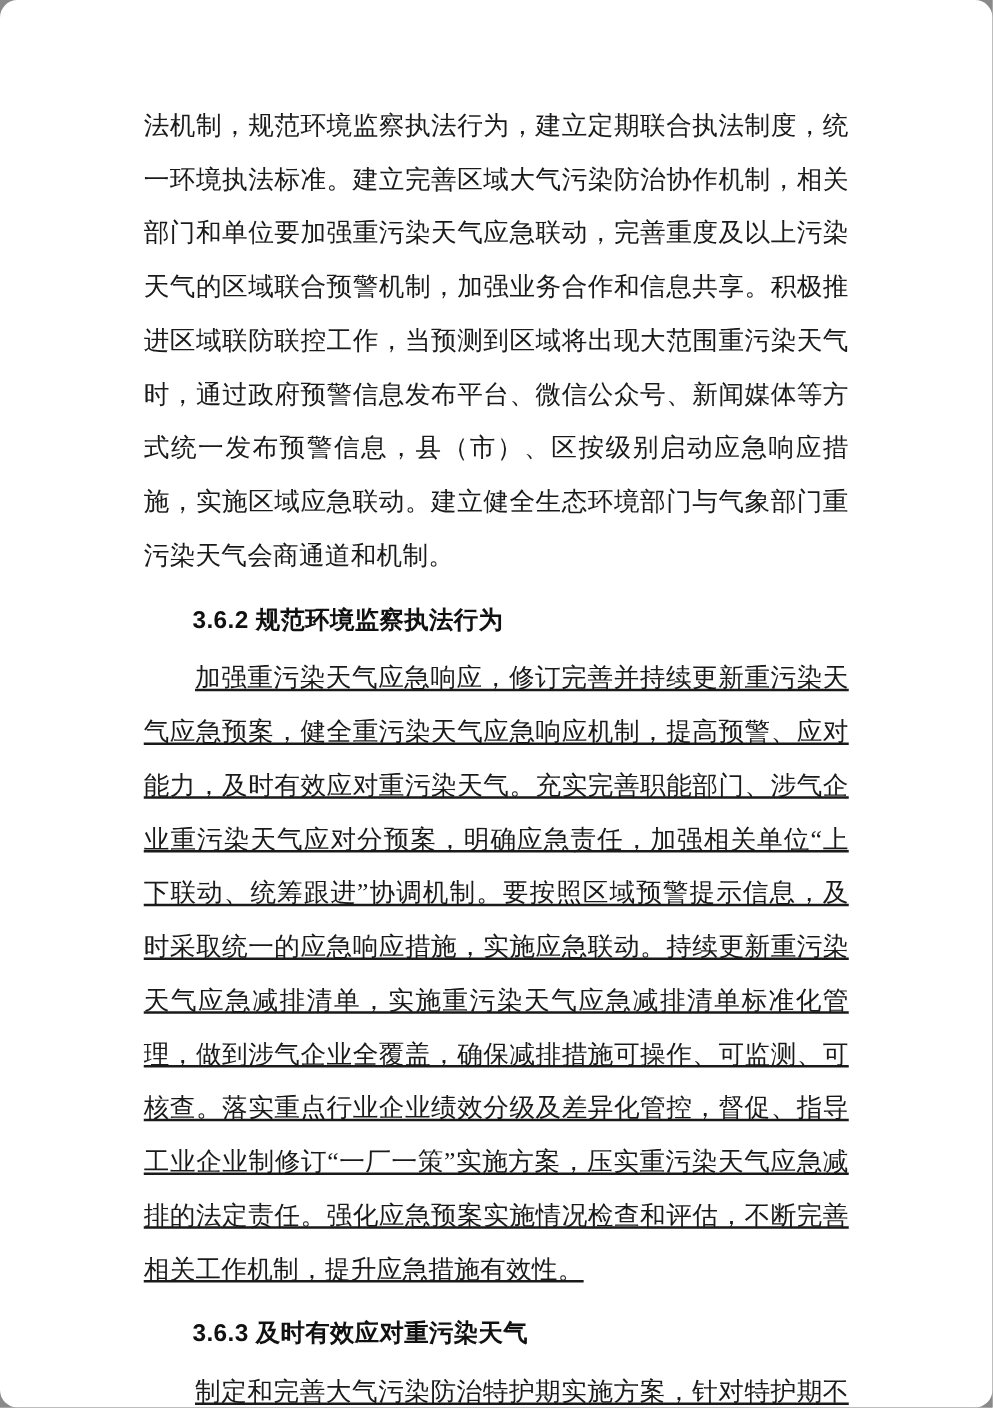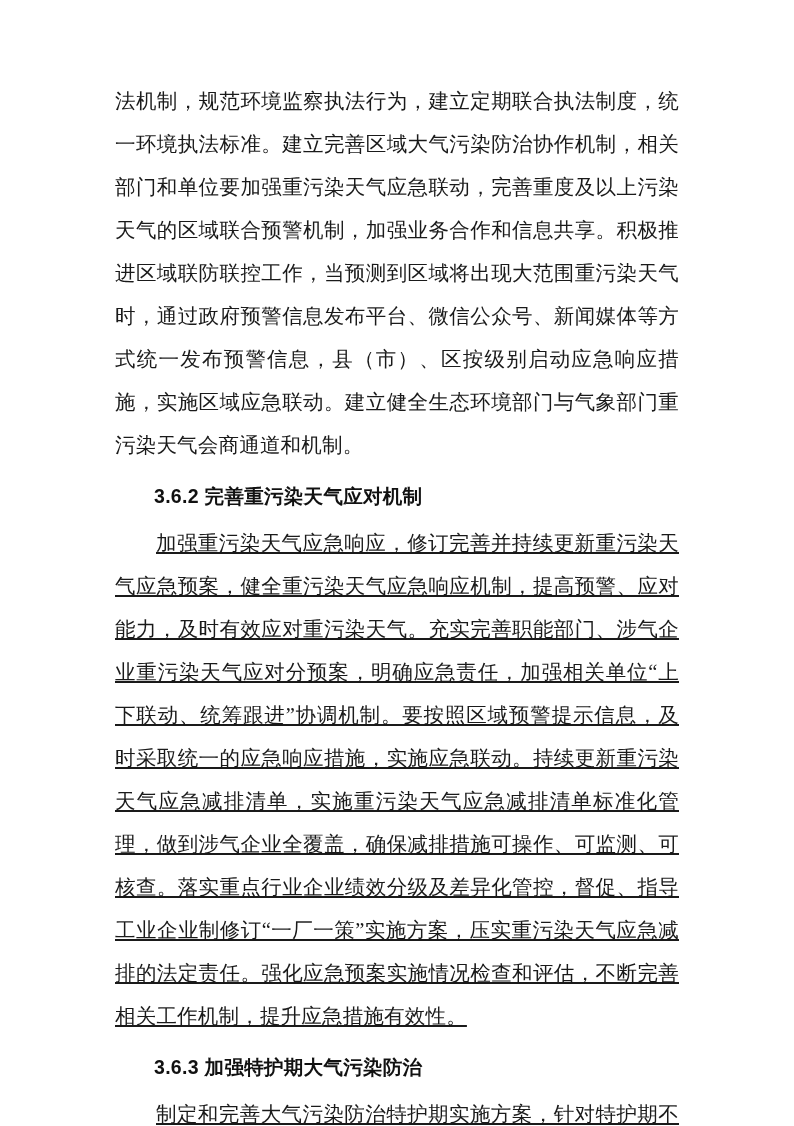--- a/index.html
+++ b/index.html
@@ -15,6 +15,7 @@
     margin: 0 auto;
     overflow: hidden;
     box-sizing: border-box;
+    border-radius: 14px;
   }
   .content {
     position: absolute;

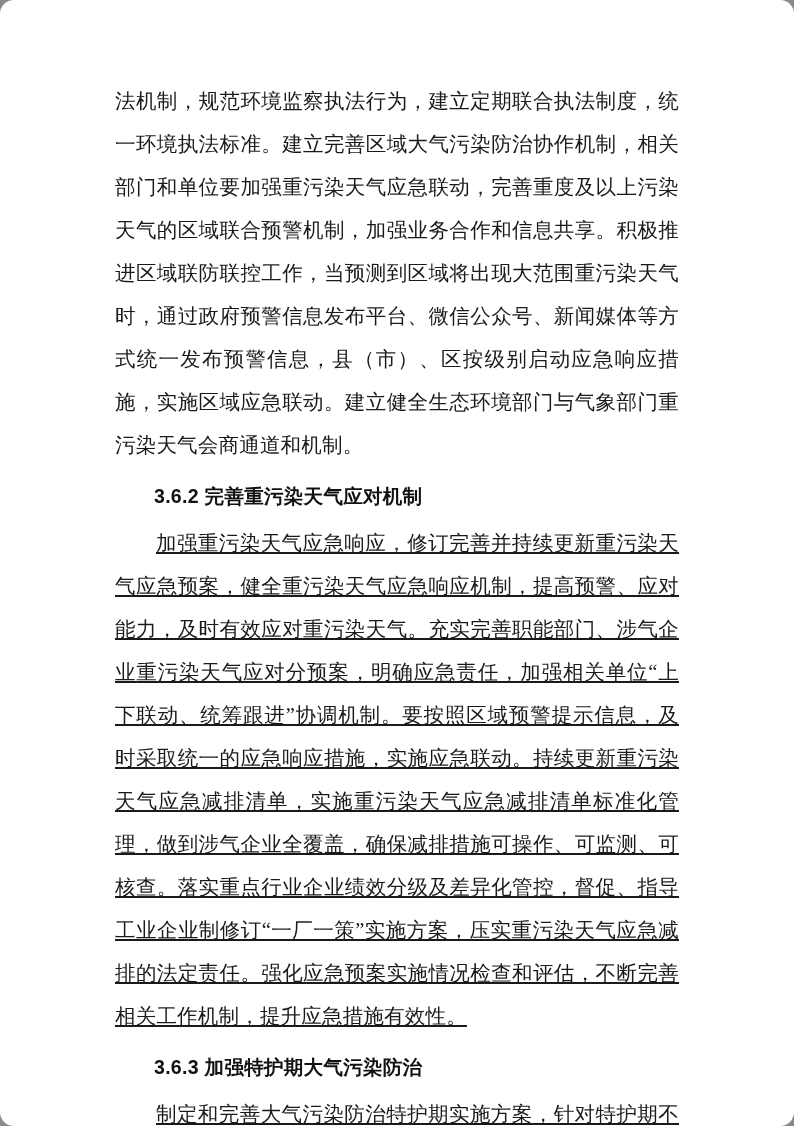--- a/index.html
+++ b/index.html
@@ -60,7 +60,7 @@
 
     <div class="spacer-sm"></div>
 
-    <h2 class="heading">3.6.2 完善重污染天气应对机制</h2>
+    <h2 class="heading">3.6.2 规范环境监察执法行为</h2>
 
     <div class="spacer-xs"></div>
 

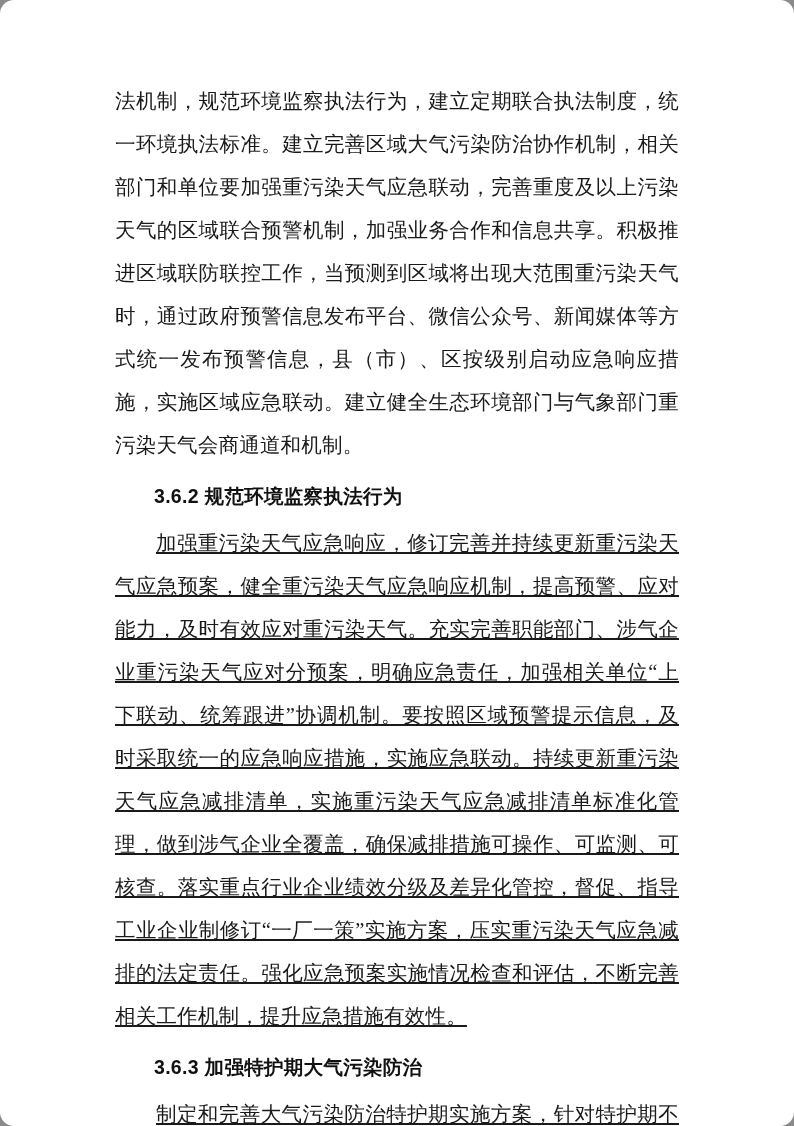--- a/index.html
+++ b/index.html
@@ -68,7 +68,7 @@
 
     <div class="spacer-sm"></div>
 
-    <h2 class="heading">3.6.3 加强特护期大气污染防治</h2>
+    <h2 class="heading">3.6.3 及时有效应对重污染天气</h2>
 
     <div class="spacer-xs"></div>
 

